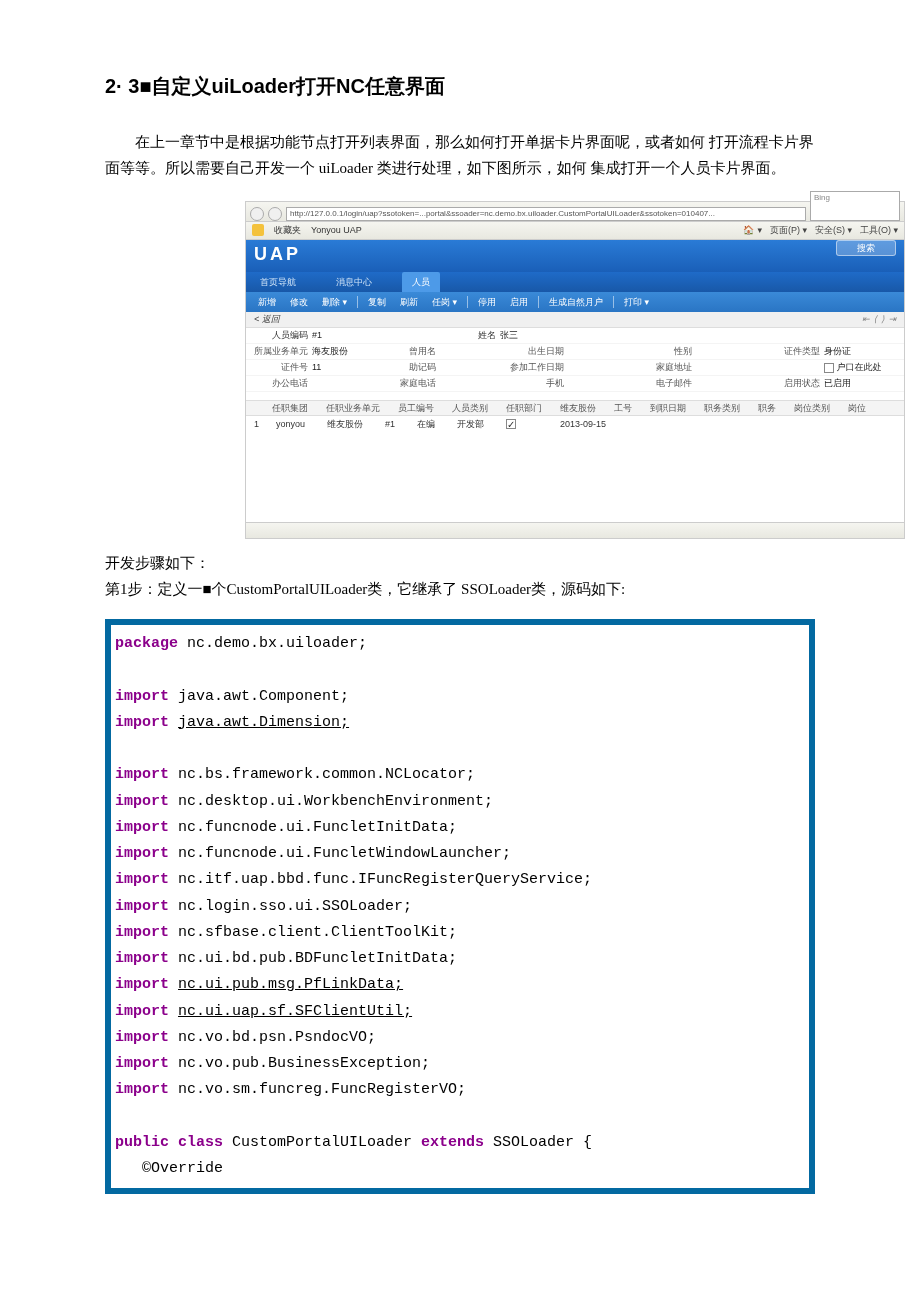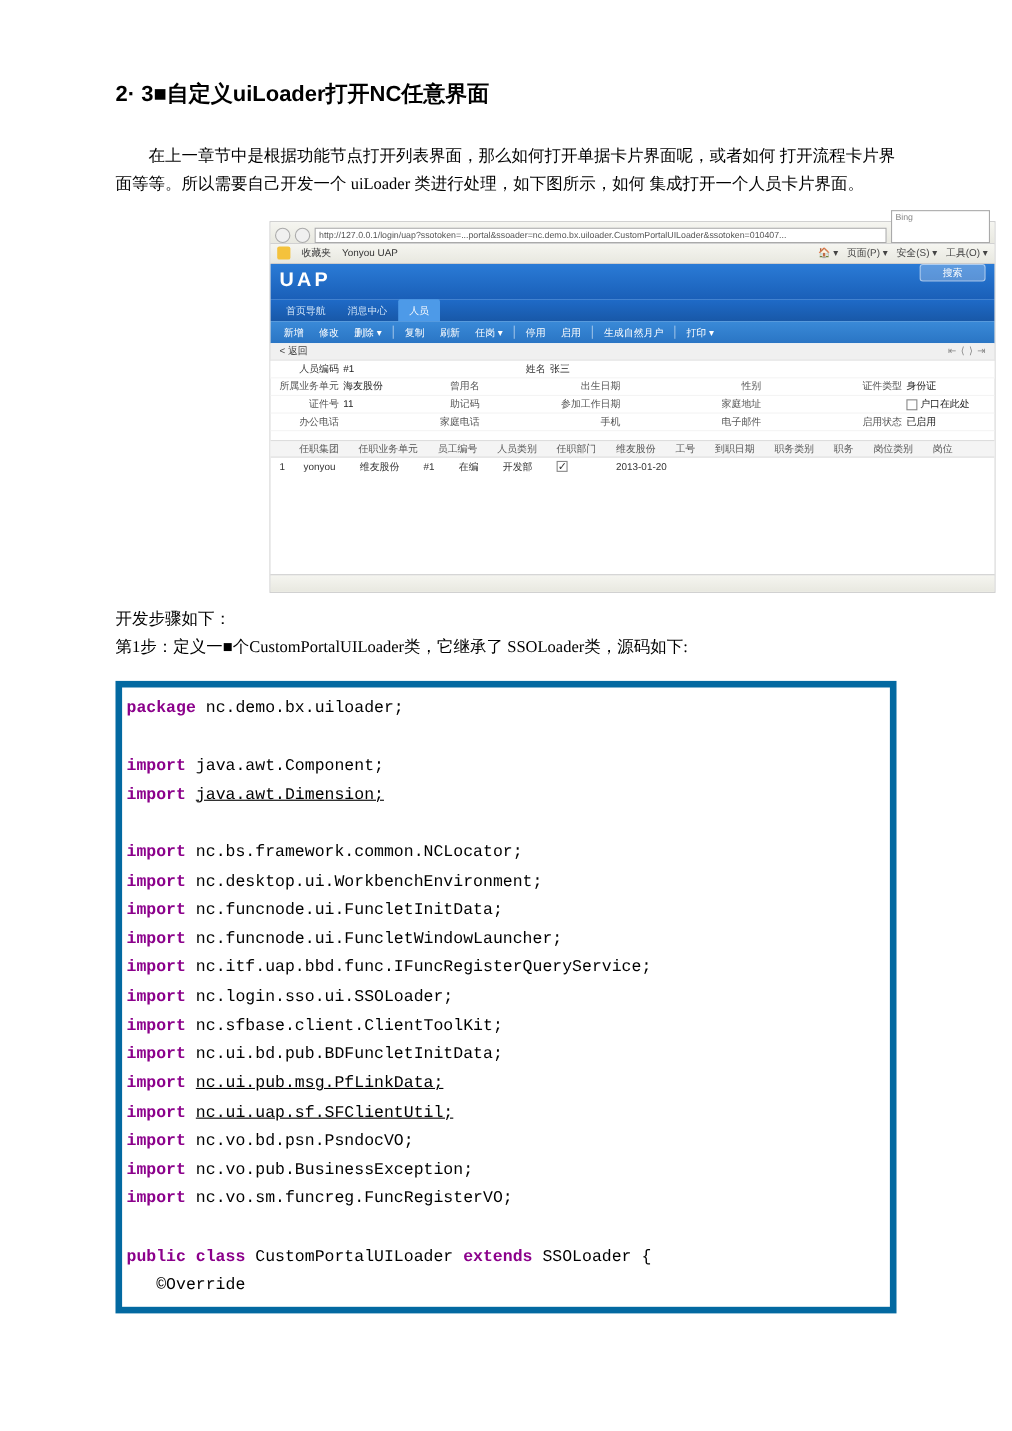--- a/index.html
+++ b/index.html
@@ -88,7 +88,7 @@
       display: flex;
       align-items: flex-end;
       padding: 0 4px;
-      gap: 0;
+      gap: 20px;
       font-size: 9px;
     }
     .uap-tab { color: #cfe3f7; padding: 3px 10px; }

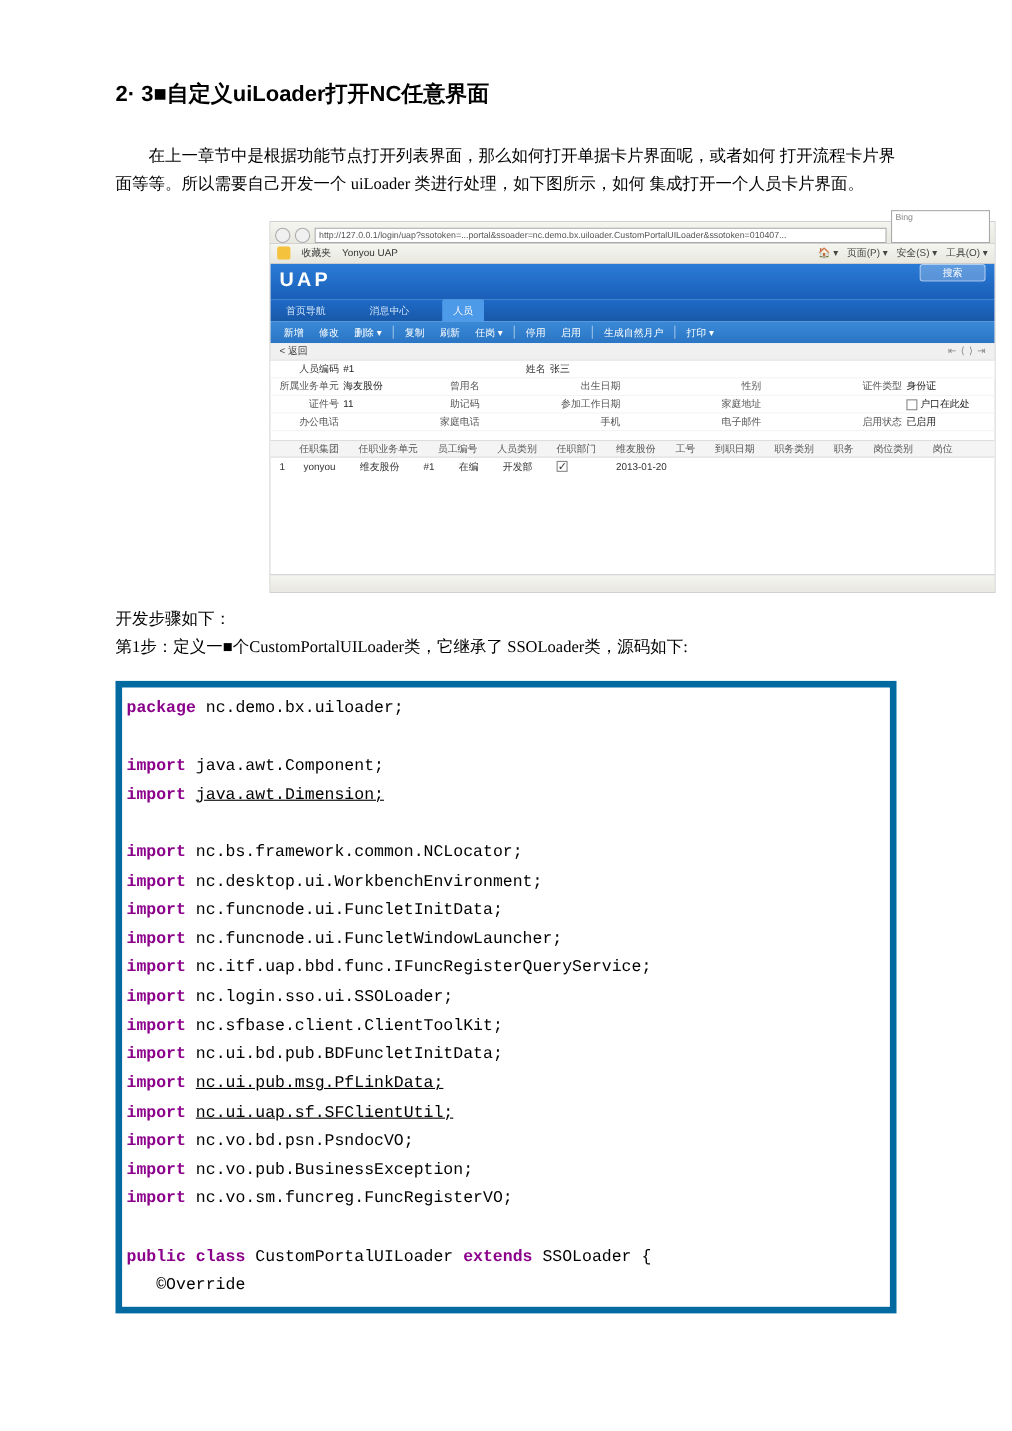--- a/index.html
+++ b/index.html
@@ -115,6 +115,7 @@
       padding: 0 8px;
       font-size: 9px;
       color: #444;
+      font-style: italic;
     }
     .pager-icons { display: flex; gap: 4px; color: #888; }
     .form-area {

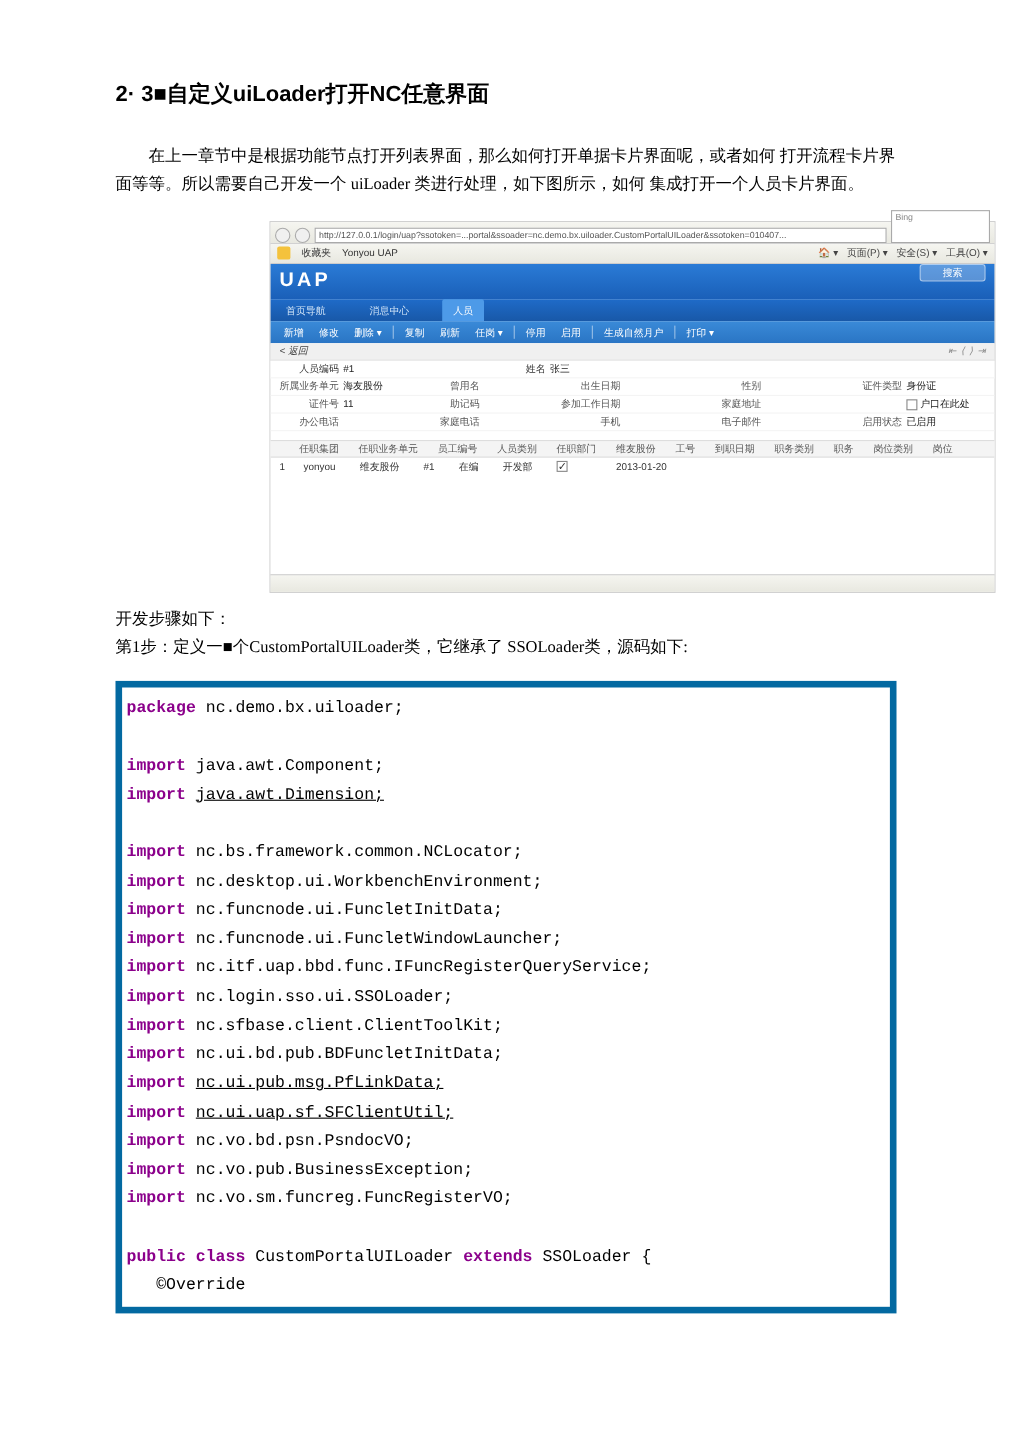--- a/index.html
+++ b/index.html
@@ -307,7 +307,7 @@
       <span>开发部</span>
       <span><span class="checkbox-icon checked"></span></span>
       <span style="width:20px"></span>
-      <span>2013-01-20</span>
+      <span>2013-09-15</span>
     </div>
   </div>
   <div class="blank-area"></div>

